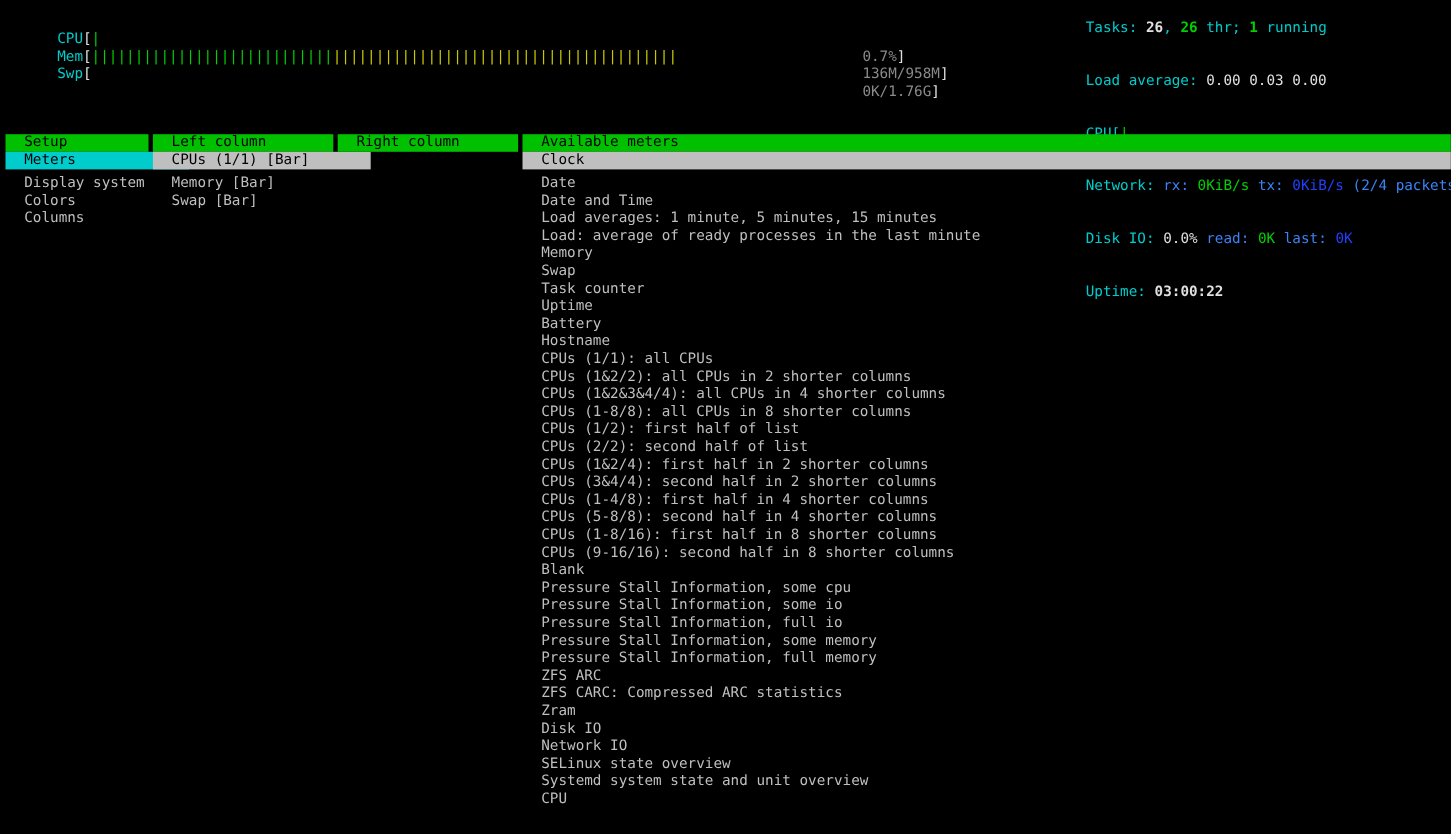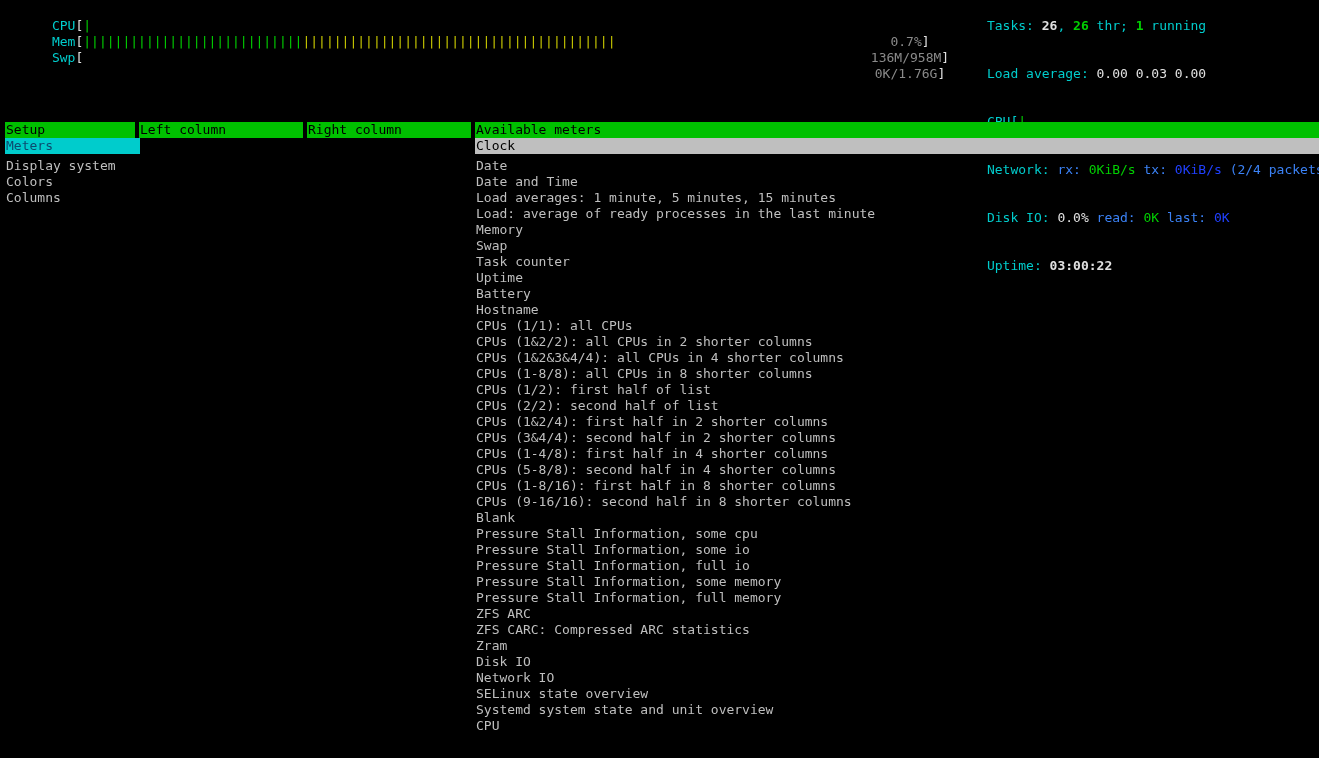--- a/index.html
+++ b/index.html
@@ -16,7 +16,7 @@
   .hdr-green{background:#00c000;color:#000;display:inline-block}
   .sel-cyan{background:#00cccc;color:#0c4a6e;display:inline-block}
   .sel-gray{background:#bfbfbf;color:#000;display:inline-block}
-  .header-meters{padding:2px 0 0 5px}
+  .header-meters{padding:12px 0 0 5px}
   .meter-line{height:16px}
   .meter-right{position:absolute;left:860px;text-align:center;width:100px}
   .right-stats{position:absolute;left:940px;top:2px}

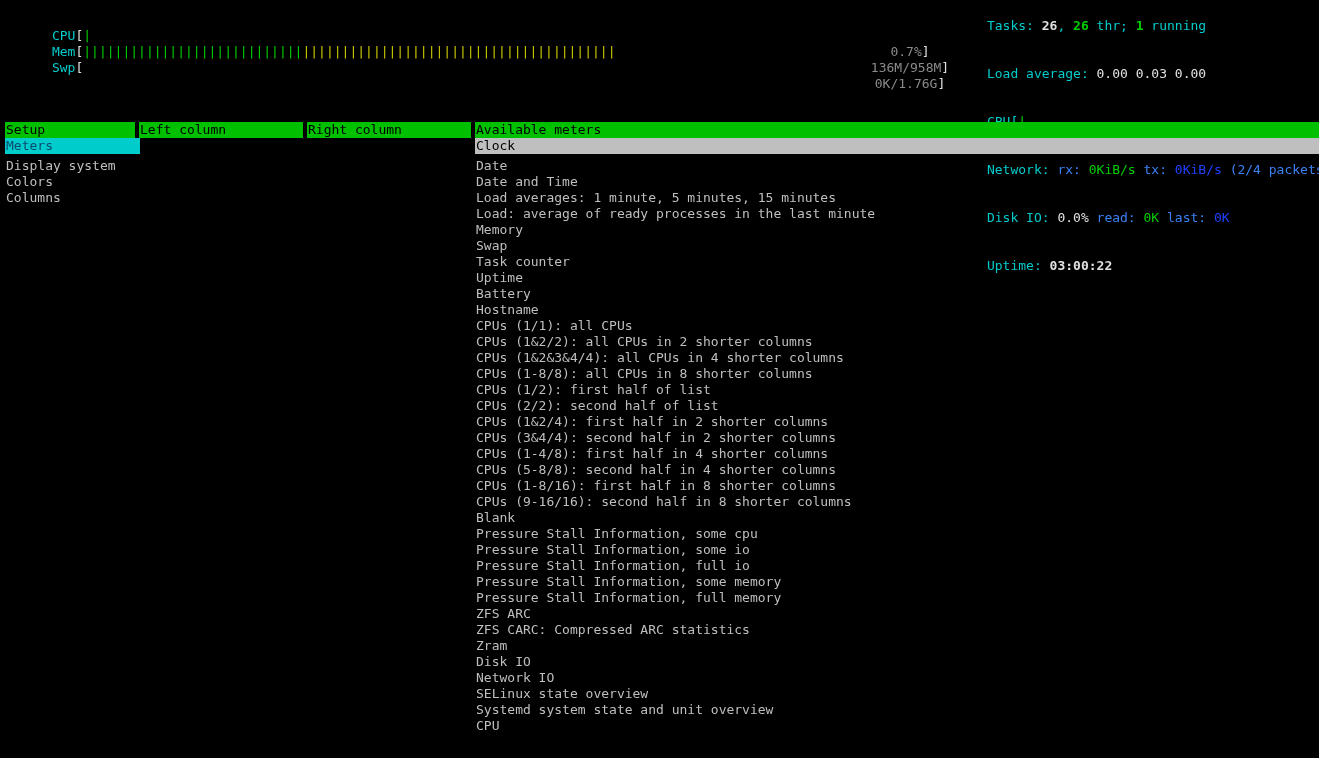--- a/index.html
+++ b/index.html
@@ -18,7 +18,7 @@
   .sel-gray{background:#bfbfbf;color:#000;display:inline-block}
   .header-meters{padding:12px 0 0 5px}
   .meter-line{height:16px}
-  .meter-right{position:absolute;left:860px;text-align:center;width:100px}
+  .meter-right{position:absolute;left:784px;text-align:left;width:100px}
   .right-stats{position:absolute;left:940px;top:2px}
   .columns{position:absolute;left:5px;top:122px;display:flex;align-items:flex-start}
   .col{display:flex;flex-direction:column;margin-right:4px}

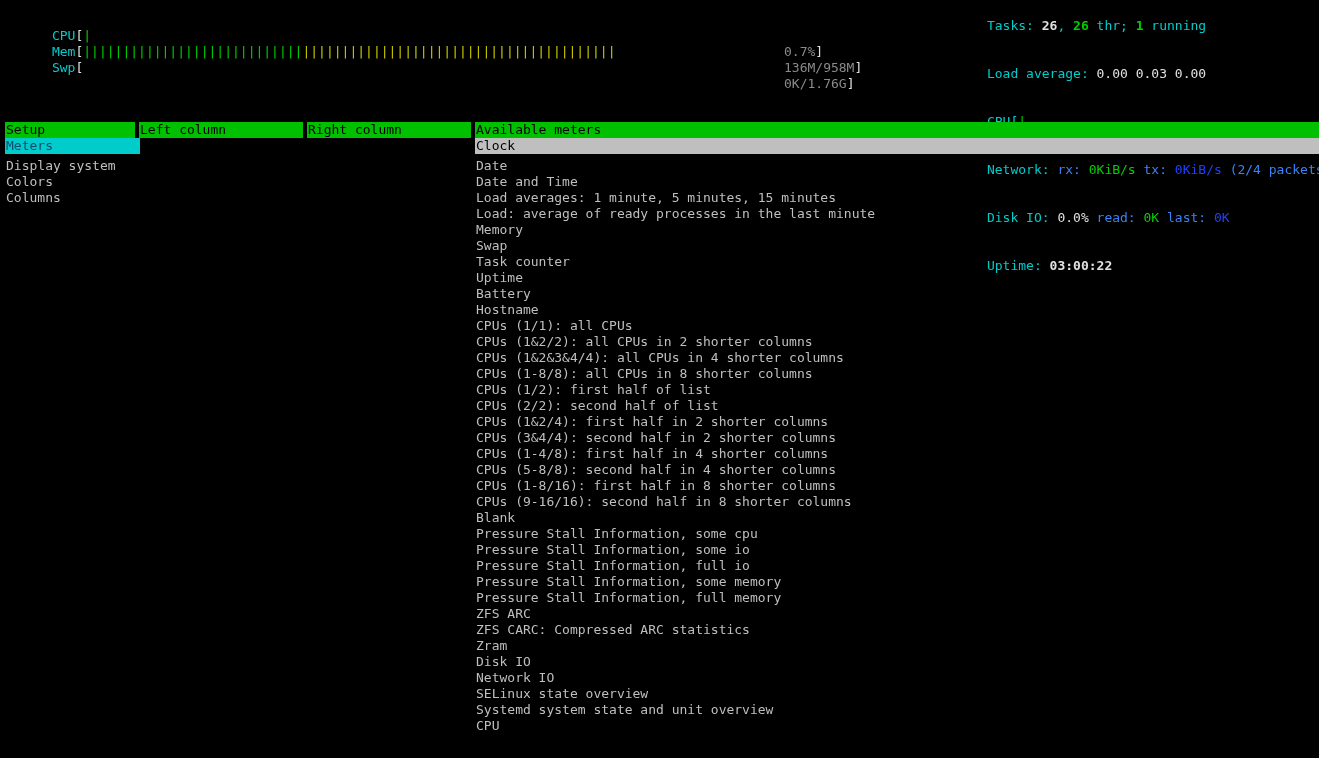--- a/index.html
+++ b/index.html
@@ -26,7 +26,7 @@
   .col-left{width:164px}
   .col-right{width:164px}
   .col-avail{width:848px}
-  .cell{padding:0 1px;height:16px;white-space:pre;overflow:hidden}
+  .cell{padding:0 17px;height:16px;white-space:pre;overflow:hidden}
 </style>
 </head>
 <body>

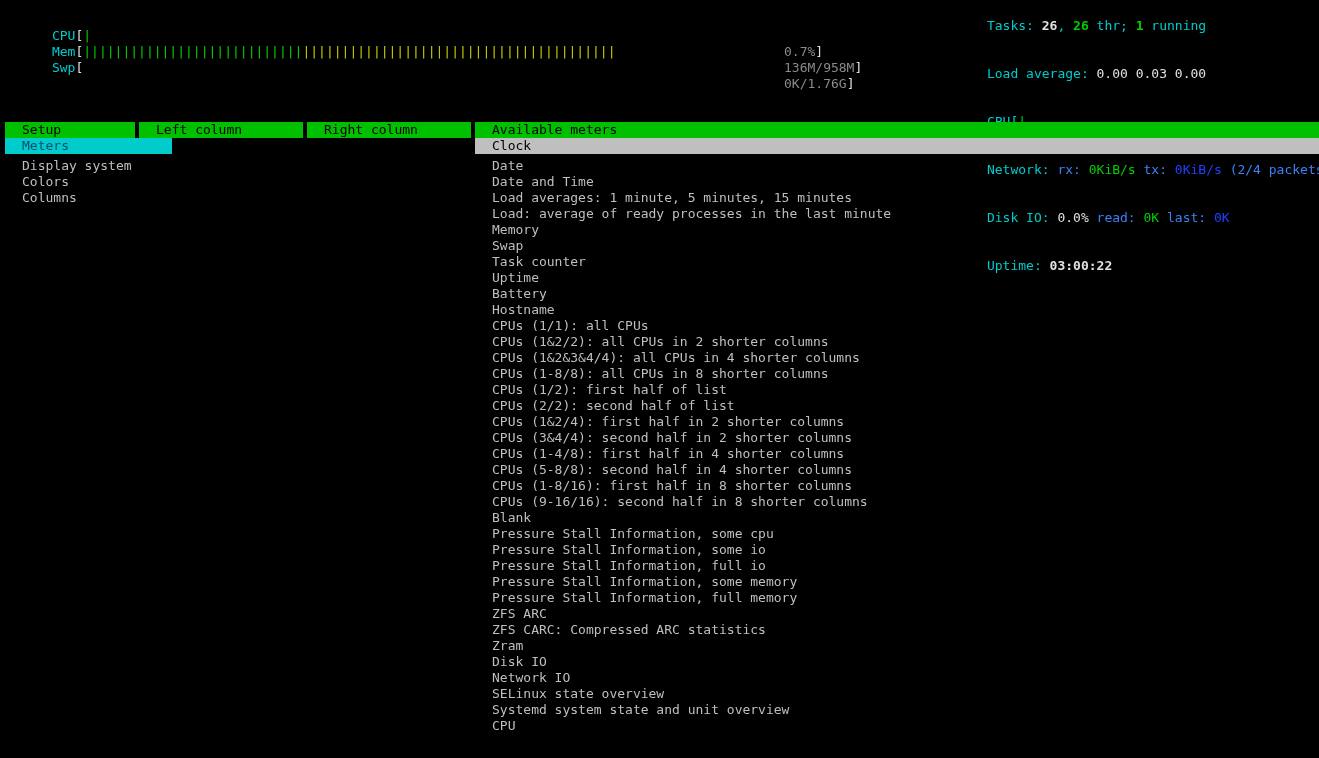--- a/index.html
+++ b/index.html
@@ -14,7 +14,7 @@
   .bold{font-weight:bold}
   .blue{color:#2040ff}
   .hdr-green{background:#00c000;color:#000;display:inline-block}
-  .sel-cyan{background:#00cccc;color:#0c4a6e;display:inline-block}
+  .sel-cyan{background:#00cccc;color:#000000;display:inline-block}
   .sel-gray{background:#bfbfbf;color:#000;display:inline-block}
   .header-meters{padding:12px 0 0 5px}
   .meter-line{height:16px}

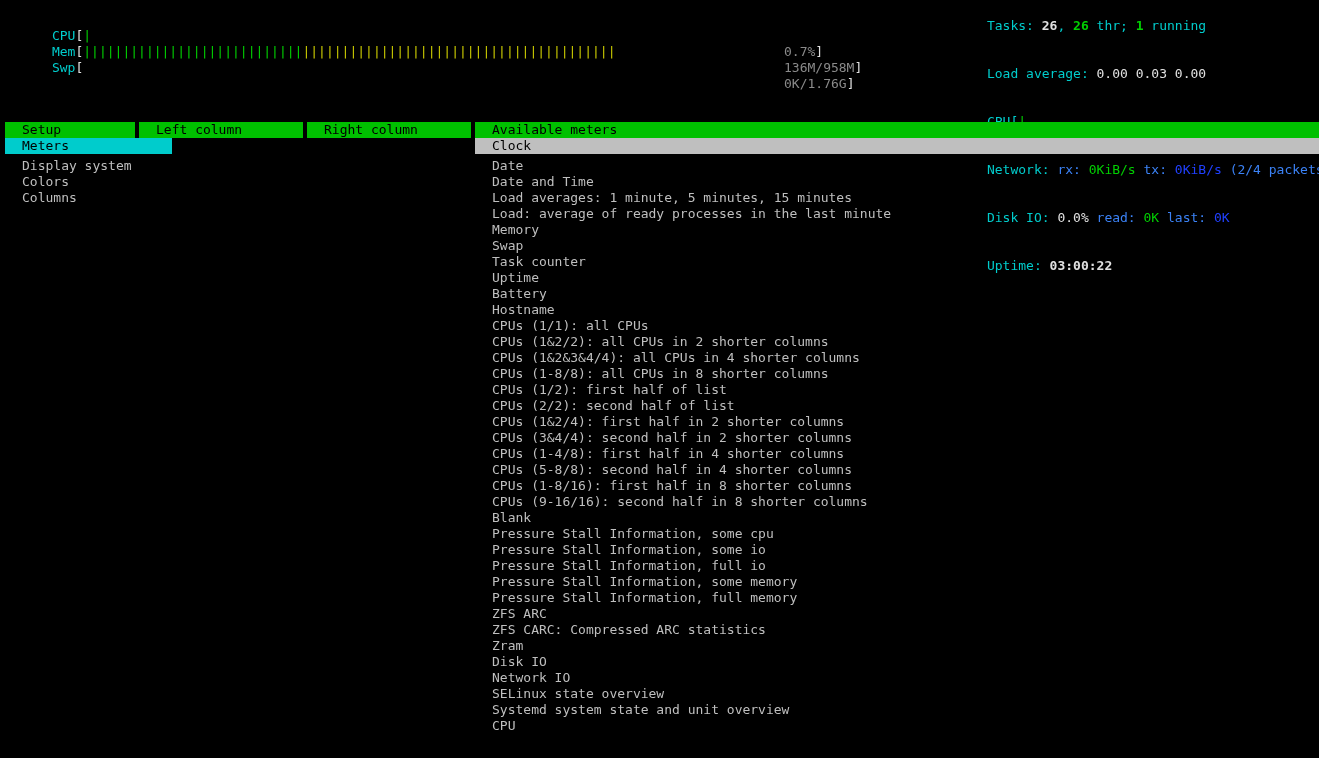--- a/index.html
+++ b/index.html
@@ -78,6 +78,7 @@
 
     <div class="col col-left">
       <div class="cell hdr-green">Left column          </div>
+      <div id="left-items"><div class="cell sel-gray">CPUs (1/1) [Bar]     </div><div class="cell">Memory [Bar]</div><div class="cell">Swap [Bar]</div></div>
     </div>
 
     <div class="col col-right">

